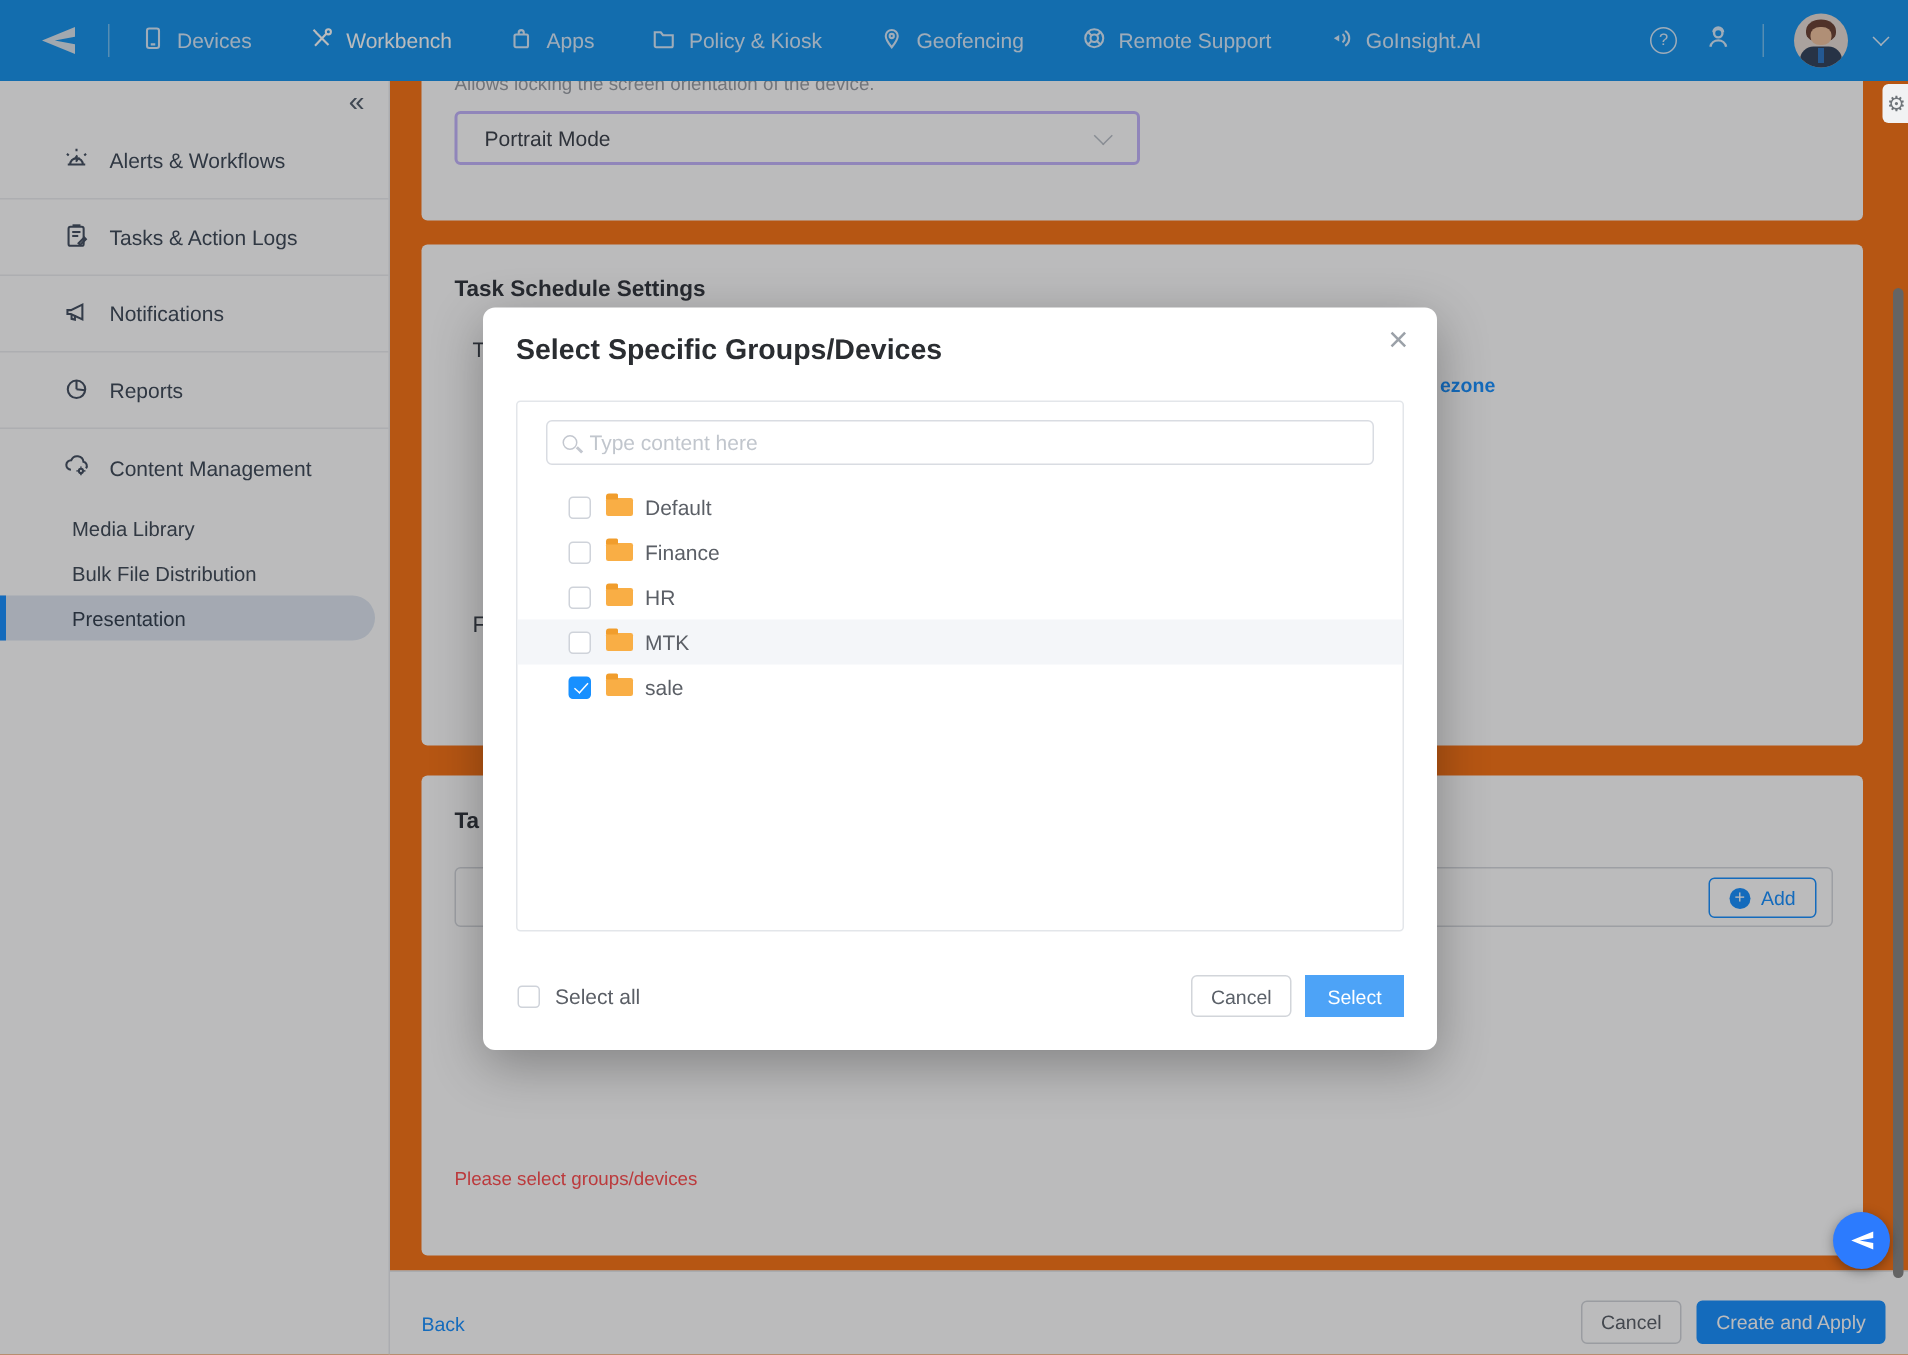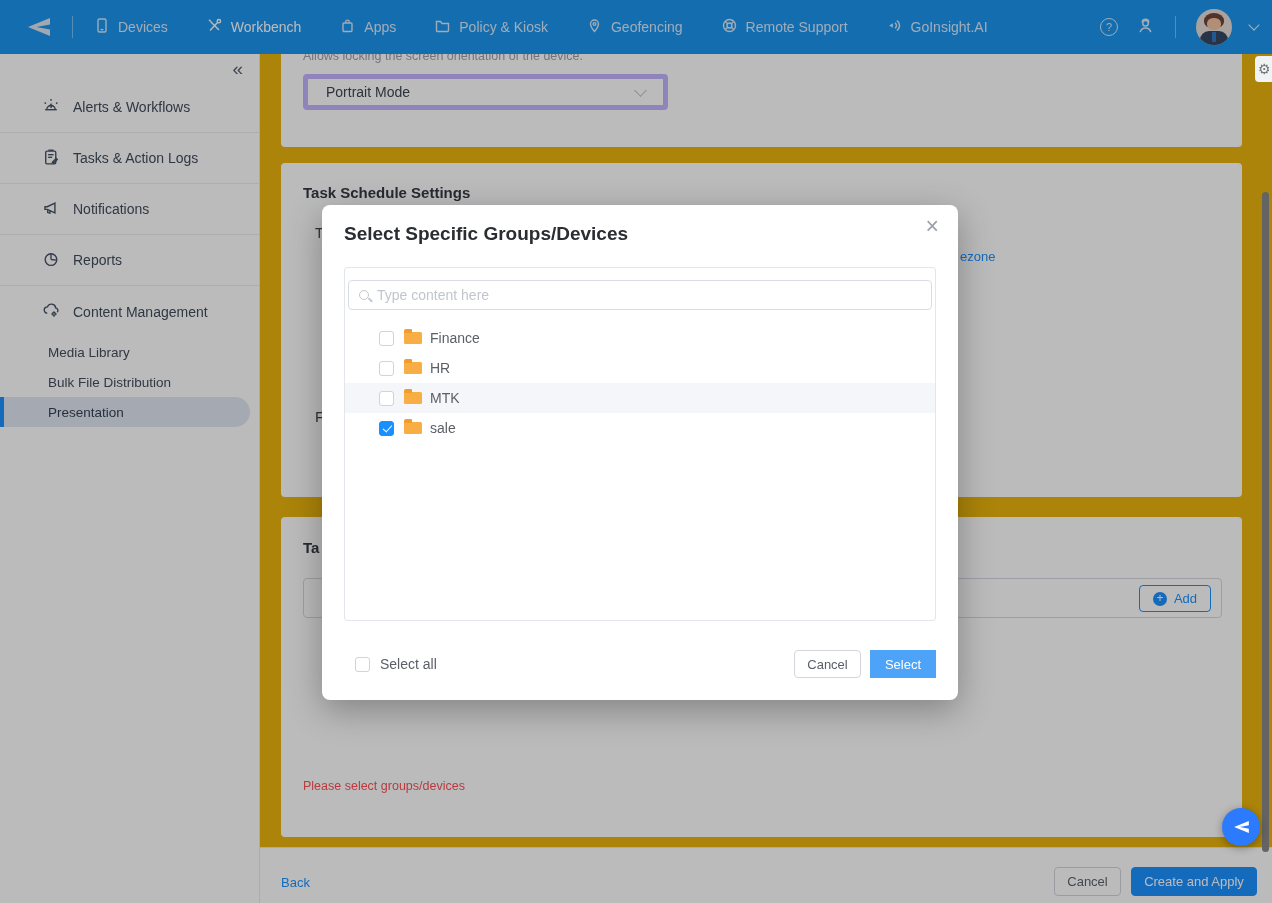--- a/index.html
+++ b/index.html
@@ -5,7 +5,7 @@
   *{margin:0;padding:0;box-sizing:border-box}
   html,body{background:#9a9a9a}
   body{font-family:"Liberation Sans","DejaVu Sans",sans-serif}
-  #stage{position:relative;width:1272px;height:903px;background:#eab308;overflow:hidden}
+  #stage{position:relative;width:1272px;height:903px;background:#f97316;overflow:hidden}
 
   
   .nav{position:absolute;left:0;top:0;right:0;height:54px;background:var(--nav-bg,#1794ec);

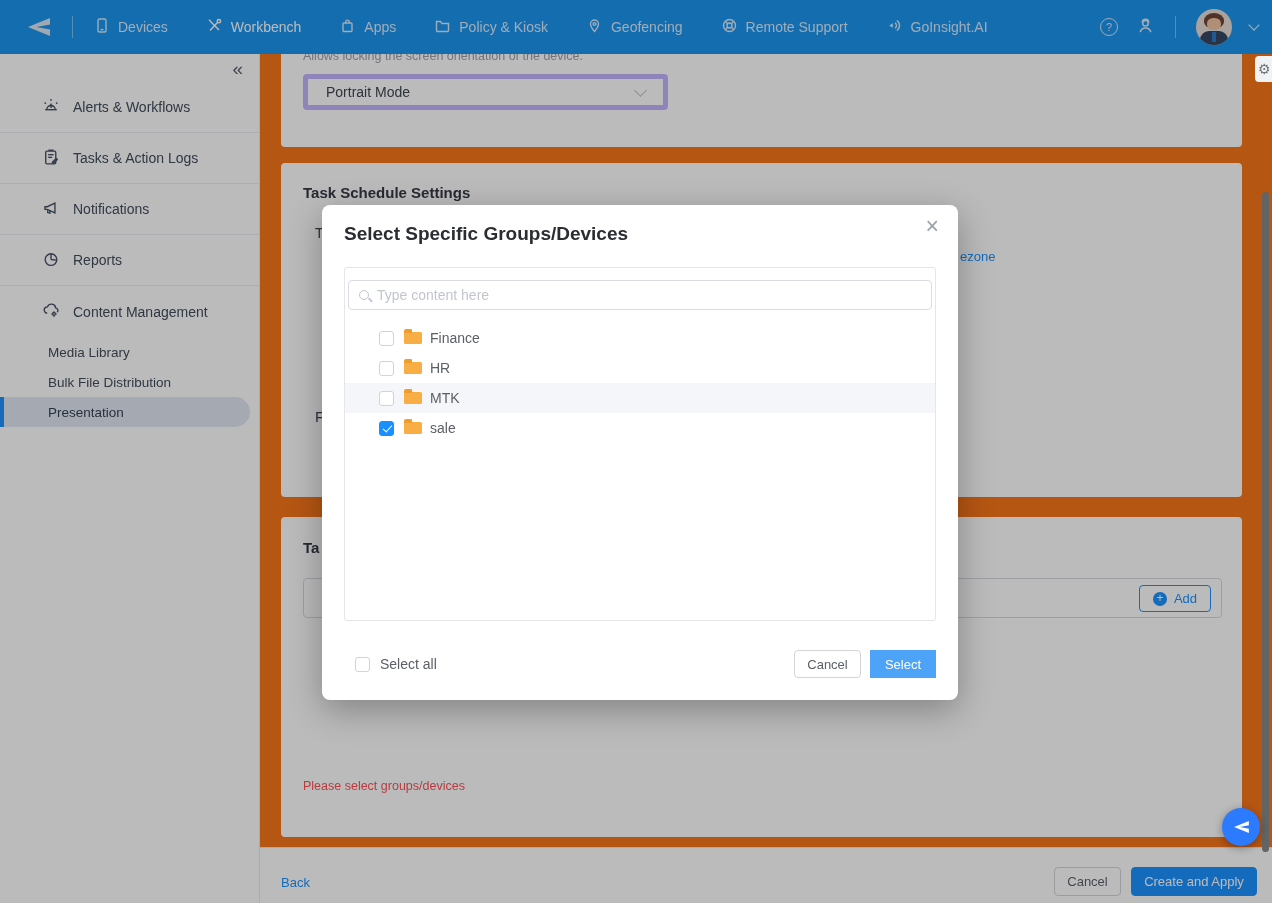--- a/index.html
+++ b/index.html
@@ -44,7 +44,7 @@
   #card2{top:163px;height:334px}
   #card3{top:517px;height:320px}
   .hint{position:absolute;left:22px;top:9px;font-size:12.5px;color:#999ea5}
-  .select{position:absolute;left:22px;top:34px;width:365px;height:36px;border:5px solid #c4b5fd;border-radius:4px;
+  .select{position:absolute;left:22px;top:34px;width:457px;height:36px;border:2px solid #c4b5fd;border-radius:4px;
        display:flex;align-items:center;padding:0 18px;font-size:14px;color:#3c424b;cursor:pointer;background:#fff}
   .chevgray{margin-left:auto;width:9px;height:9px;border-right:1.6px solid #b9bfc7;border-bottom:1.6px solid #b9bfc7;
        transform:rotate(45deg);margin-top:-4px}

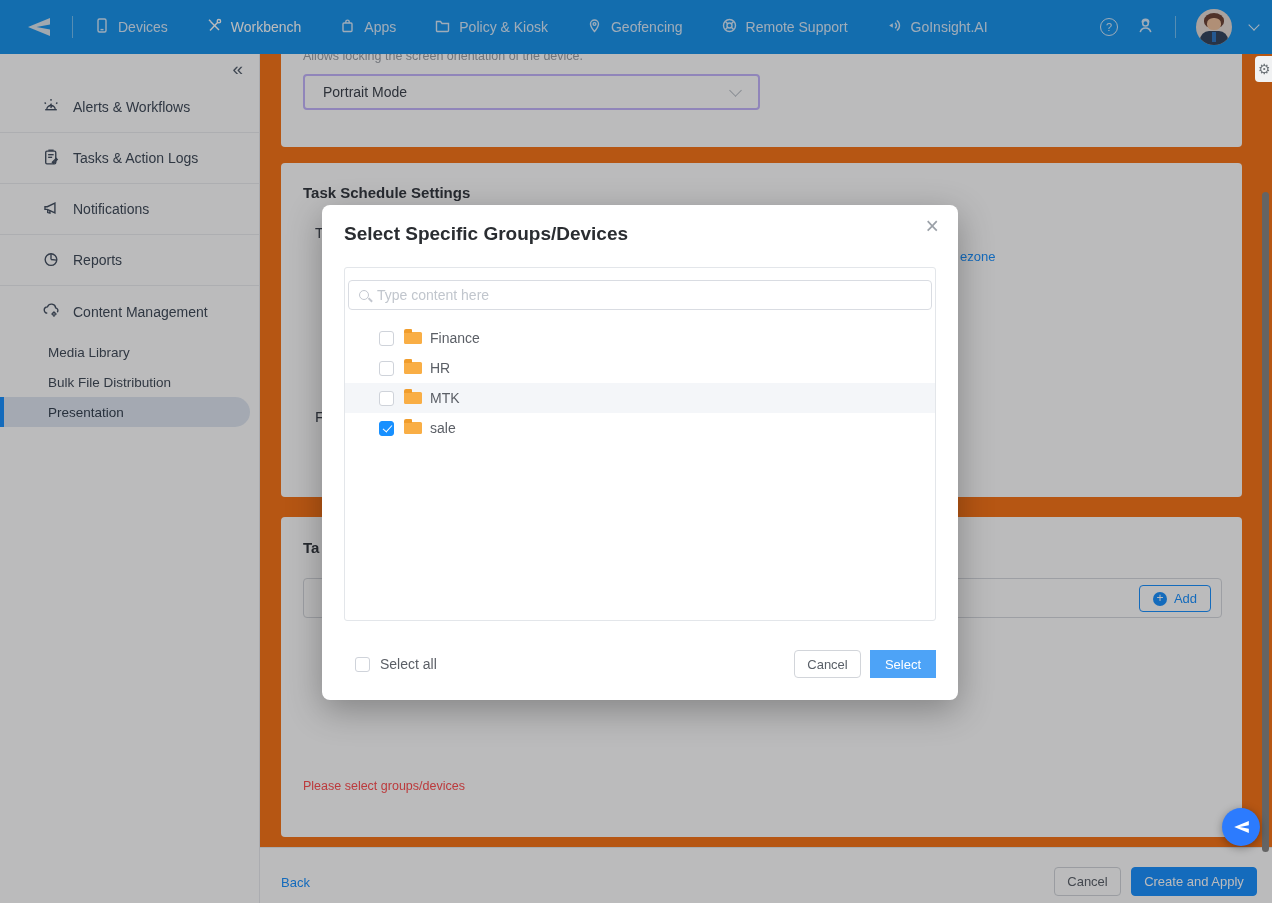--- a/index.html
+++ b/index.html
@@ -52,7 +52,7 @@
   #card2 .card-title{top:21px}
   #card3 .card-title{top:22px}
   .fragT{position:absolute;left:34px;top:62px;font-size:14px;color:#3c424b}
-  .tz-link{position:absolute;left:679px;top:86px;font-size:13px;font-weight:400;color:var(--accent,#1890ff);cursor:pointer}
+  .tz-link{position:absolute;left:679px;top:86px;font-size:13px;font-weight:700;color:var(--accent,#1890ff);cursor:pointer}
   .fragF{position:absolute;left:34px;top:245px;font-size:15px;color:#3c424b}
   .toolbar{position:absolute;left:22px;top:61px;width:919px;height:40px;border:1px solid #d6d9de;border-radius:4px;background:#fff}
   .add-btn{position:absolute;right:10px;top:6px;width:72px;height:27px;border:1px solid var(--accent,#1890ff);border-radius:4px;

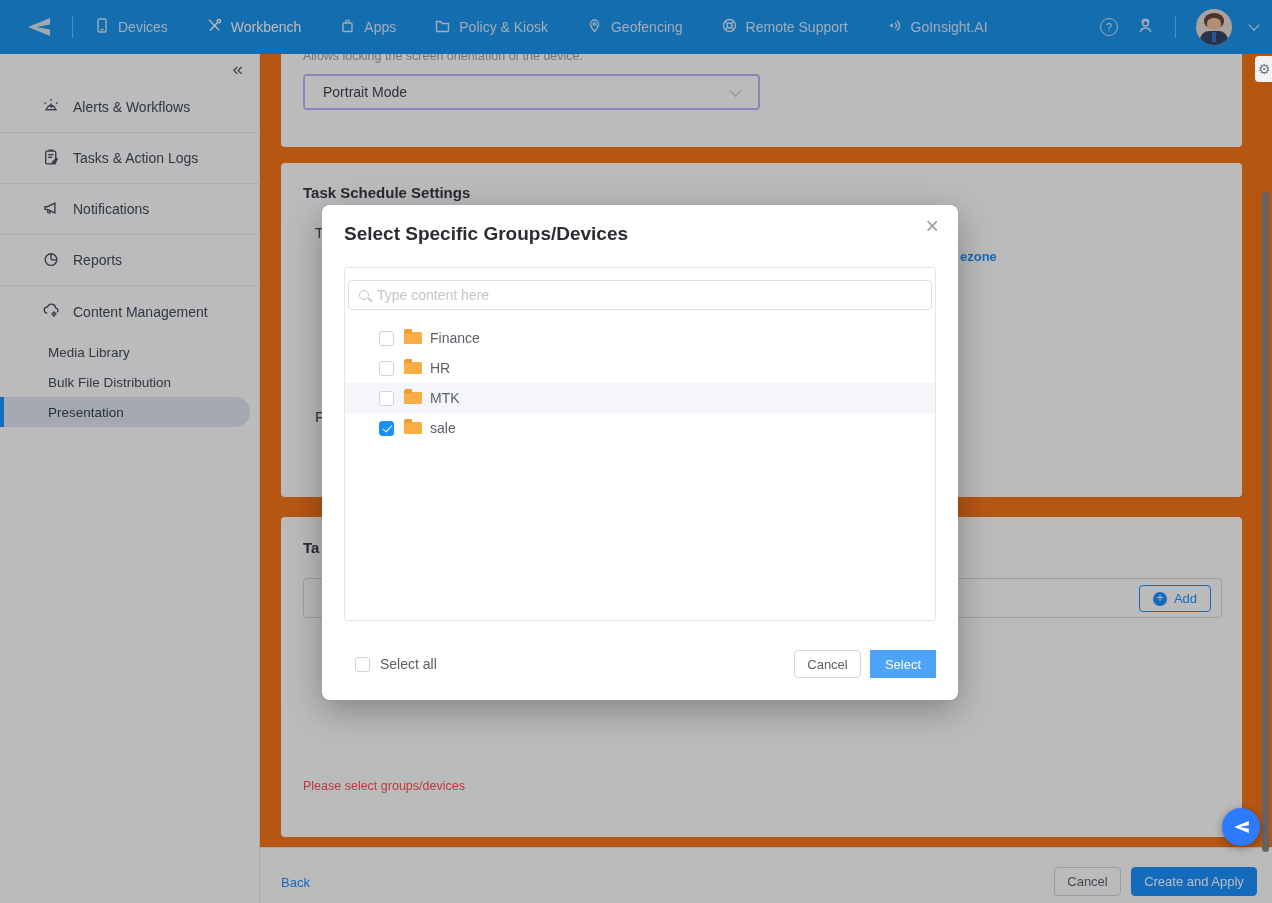--- a/index.html
+++ b/index.html
@@ -84,7 +84,7 @@
   .m-title{position:absolute;left:22px;top:18px;font-size:19px;font-weight:700;color:#2a2d31}
   .m-close{position:absolute;right:19px;top:10px;font-size:23px;color:#9ba1a8;cursor:pointer;line-height:1}
   .m-box{position:absolute;left:22px;top:62px;width:592px;height:354px;border:1px solid #e3e6ea;border-radius:3px;overflow:hidden}
-  .m-search{margin:12px 3px 0;height:30px;border:1px solid #d9dce2;border-radius:4px;display:flex;align-items:center;padding:0 10px;gap:8px}
+  .m-search{margin:12px 19px 0;height:30px;border:1px solid #d9dce2;border-radius:4px;display:flex;align-items:center;padding:0 10px;gap:8px}
   .mag{width:10px;height:10px;border:1.5px solid #c3c7cf;border-radius:50%;position:relative;flex:none}
   .mag::after{content:"";position:absolute;left:8px;top:8px;width:5px;height:1.5px;background:#c3c7cf;transform:rotate(45deg)}
   .m-search input{border:0;outline:0;flex:1;font-size:14px;color:#3c424b;font-family:inherit;background:transparent}

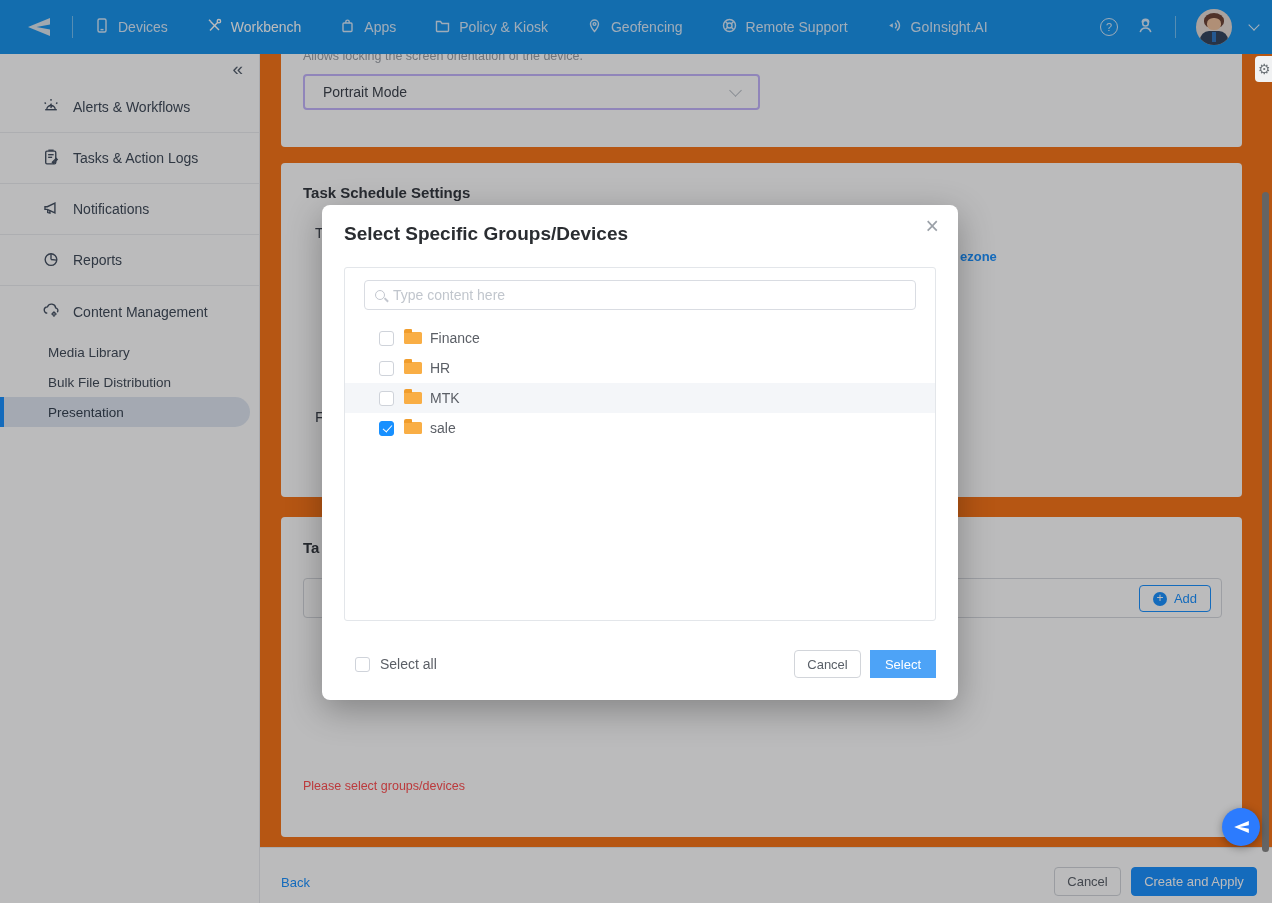--- a/index.html
+++ b/index.html
@@ -307,6 +307,11 @@
         <div class="m-row">
           <span class="cb"></span>
           <span class="folder"></span>
+          <span class="label">Default</span>
+        </div>
+        <div class="m-row">
+          <span class="cb"></span>
+          <span class="folder"></span>
           <span class="label">Finance</span>
         </div>
         <div class="m-row">

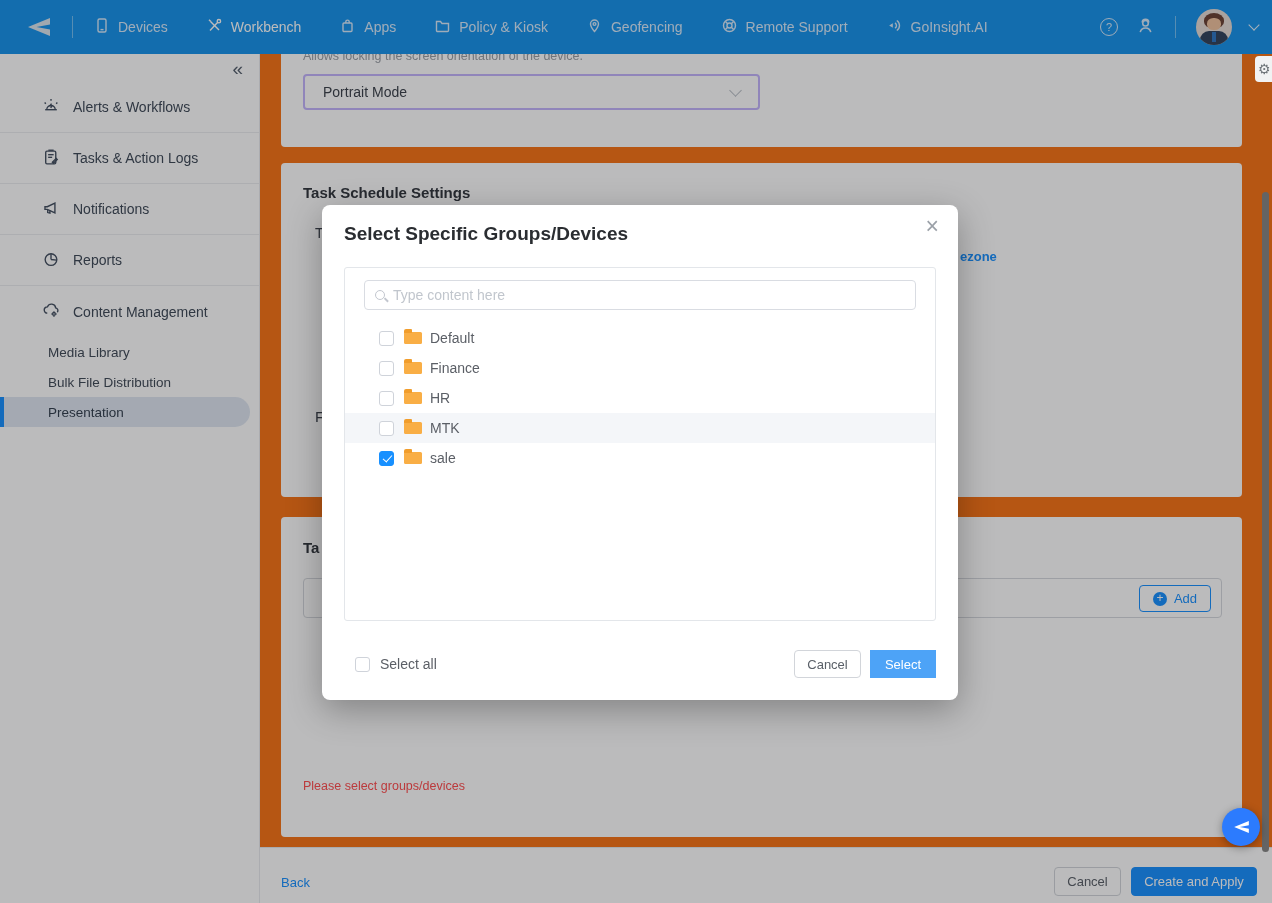--- a/index.html
+++ b/index.html
@@ -99,7 +99,7 @@
   .folder{width:18px;height:12px;background:var(--folder,#f9ae45);border-radius:1.5px;margin-left:10px;position:relative;flex:none}
   .folder::before{content:"";position:absolute;top:-3px;left:0;width:8px;height:4px;background:#f19d2c;border-radius:2px 1px 0 0}
   .m-row .label{margin-left:8px;font-size:14px;color:#5b5f66}
-  .m-footer{position:absolute;left:33px;right:22px;top:444px;height:30px;display:flex;align-items:center}
+  .m-footer{position:absolute;left:23px;right:22px;top:444px;height:30px;display:flex;align-items:center}
   .m-footer .label{margin-left:10px;font-size:14px;color:#5b5f66}
   .m-btns{margin-left:auto;display:flex;gap:9px}
   .btn-cancel{width:67px;height:28px;background:#fff;border:1px solid #d2d5da;border-radius:4px;color:#5a6068;font-size:13px;

